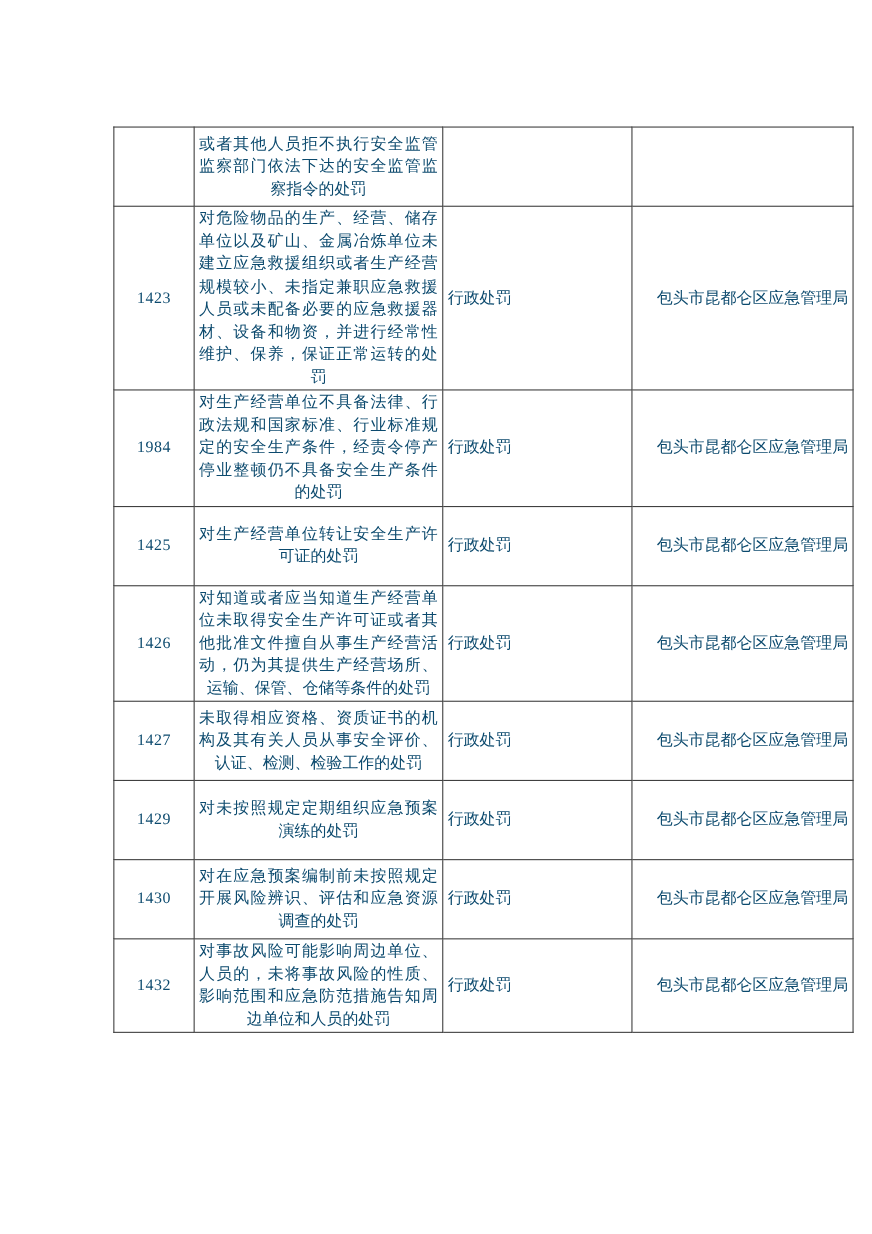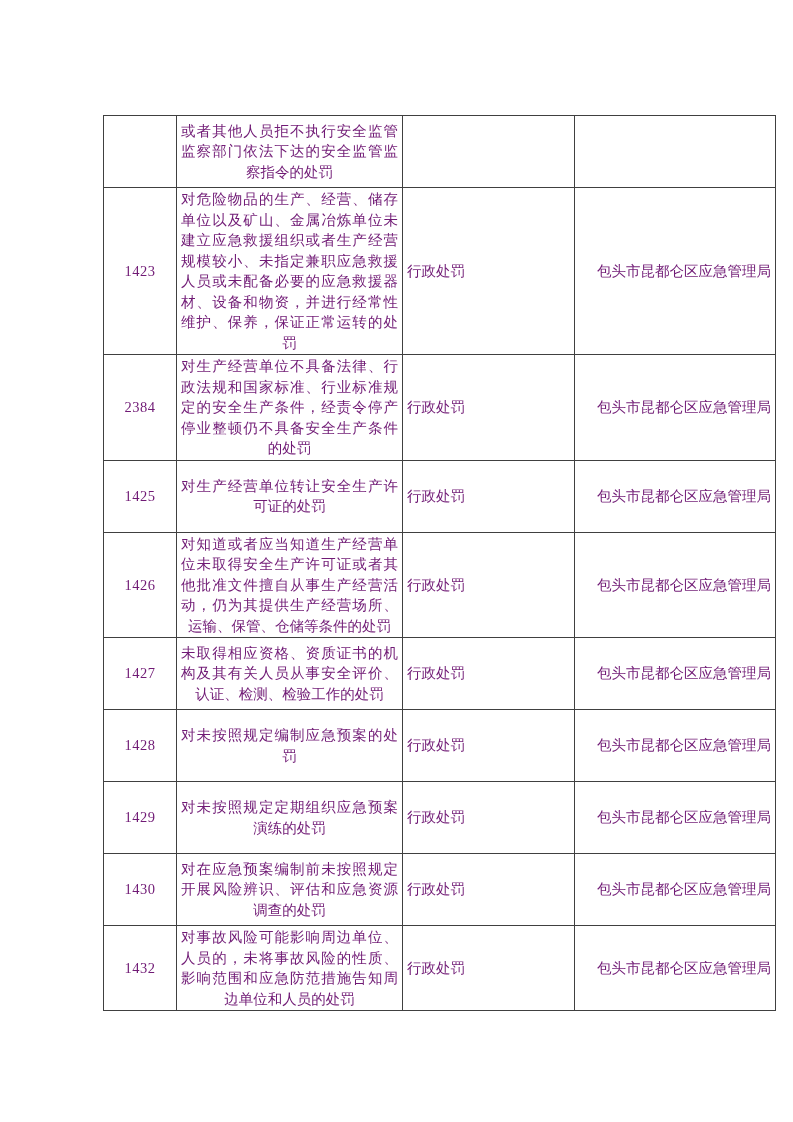--- a/index.html
+++ b/index.html
@@ -23,7 +23,7 @@
     border-collapse: collapse;
     table-layout: fixed;
     width: 672px;
-    color: #701a75;
+    color: #0c4a6e;
   }
   table.penalty td {
     border: 1px solid #404040;

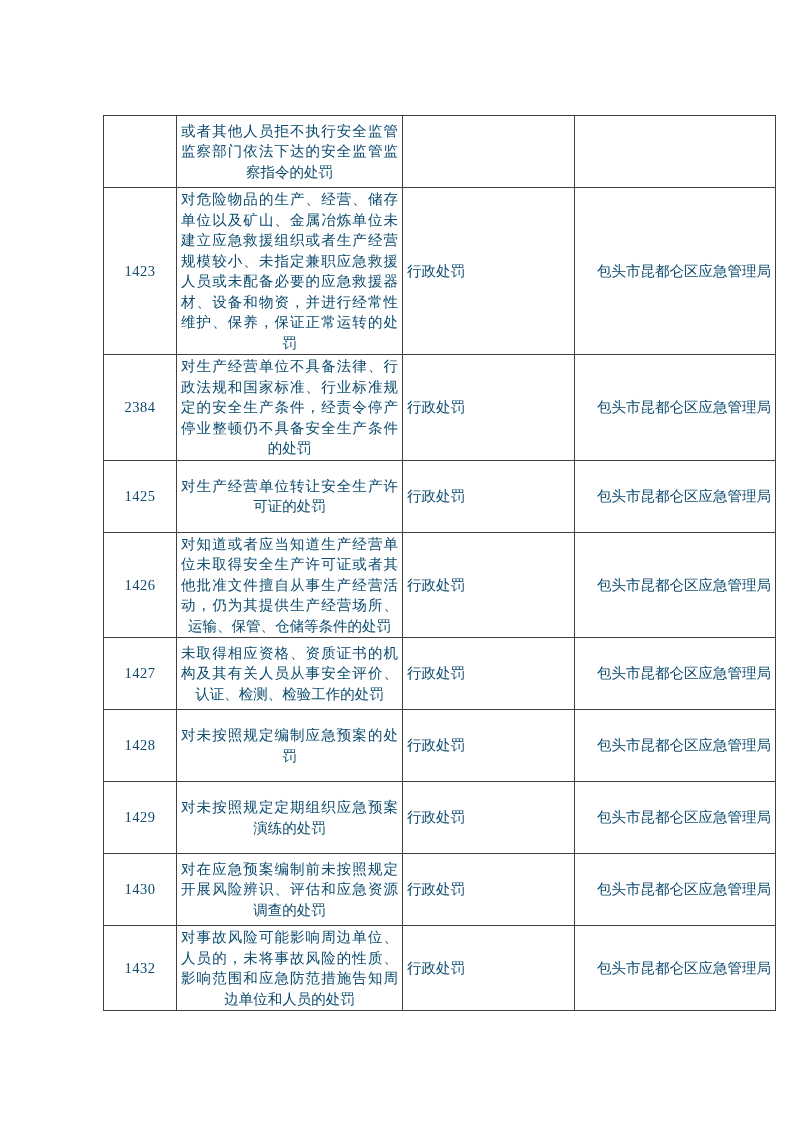--- a/index.html
+++ b/index.html
@@ -81,7 +81,7 @@
           <td class="authority">包头市昆都仑区应急管理局</td>
         </tr>
         <tr>
-          <td class="code">2384</td>
+          <td class="code">1984</td>
           <td class="matter">对生产经营单位不具备法律、行政法规和国家标准、行业标准规定的安全生产条件，经责令停产停业整顿仍不具备安全生产条件的处罚</td>
           <td class="penalty_type">行政处罚</td>
           <td class="authority">包头市昆都仑区应急管理局</td>

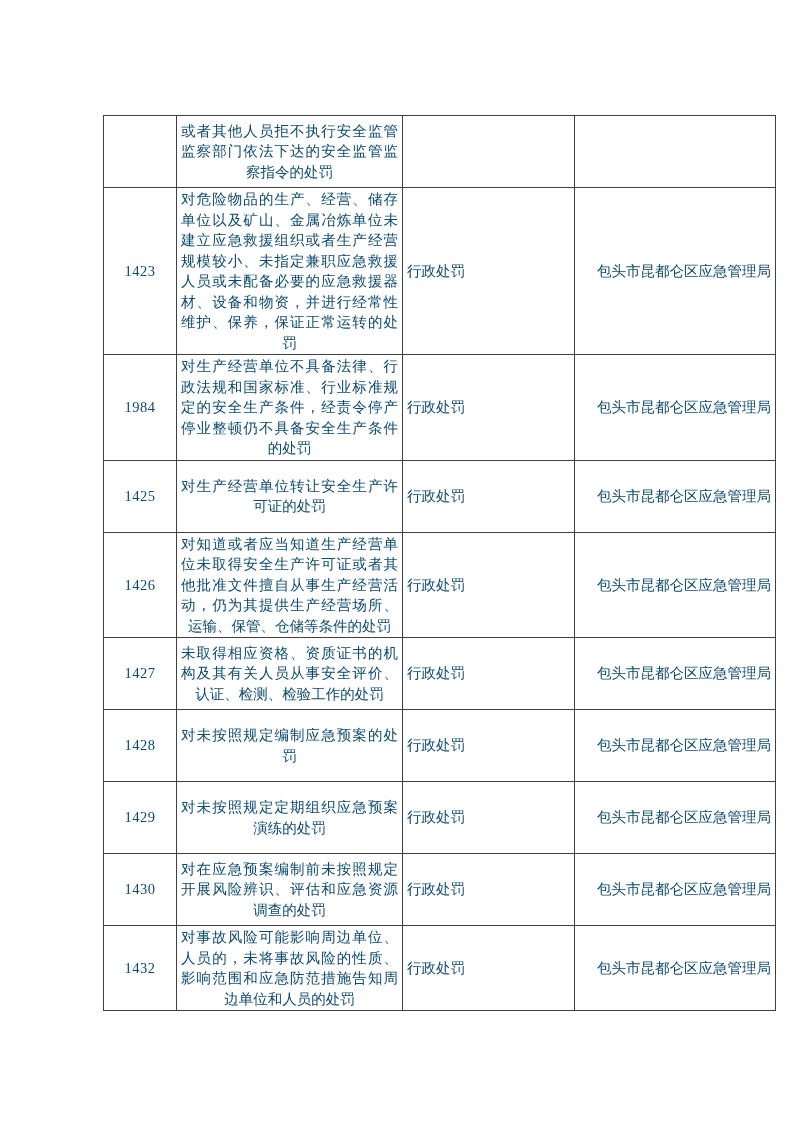--- a/index.html
+++ b/index.html
@@ -105,12 +105,6 @@
           <td class="authority">包头市昆都仑区应急管理局</td>
         </tr>
         <tr>
-          <td class="code">1428</td>
-          <td class="matter">对未按照规定编制应急预案的处罚</td>
-          <td class="penalty_type">行政处罚</td>
-          <td class="authority">包头市昆都仑区应急管理局</td>
-        </tr>
-        <tr>
           <td class="code">1429</td>
           <td class="matter">对未按照规定定期组织应急预案演练的处罚</td>
           <td class="penalty_type">行政处罚</td>

